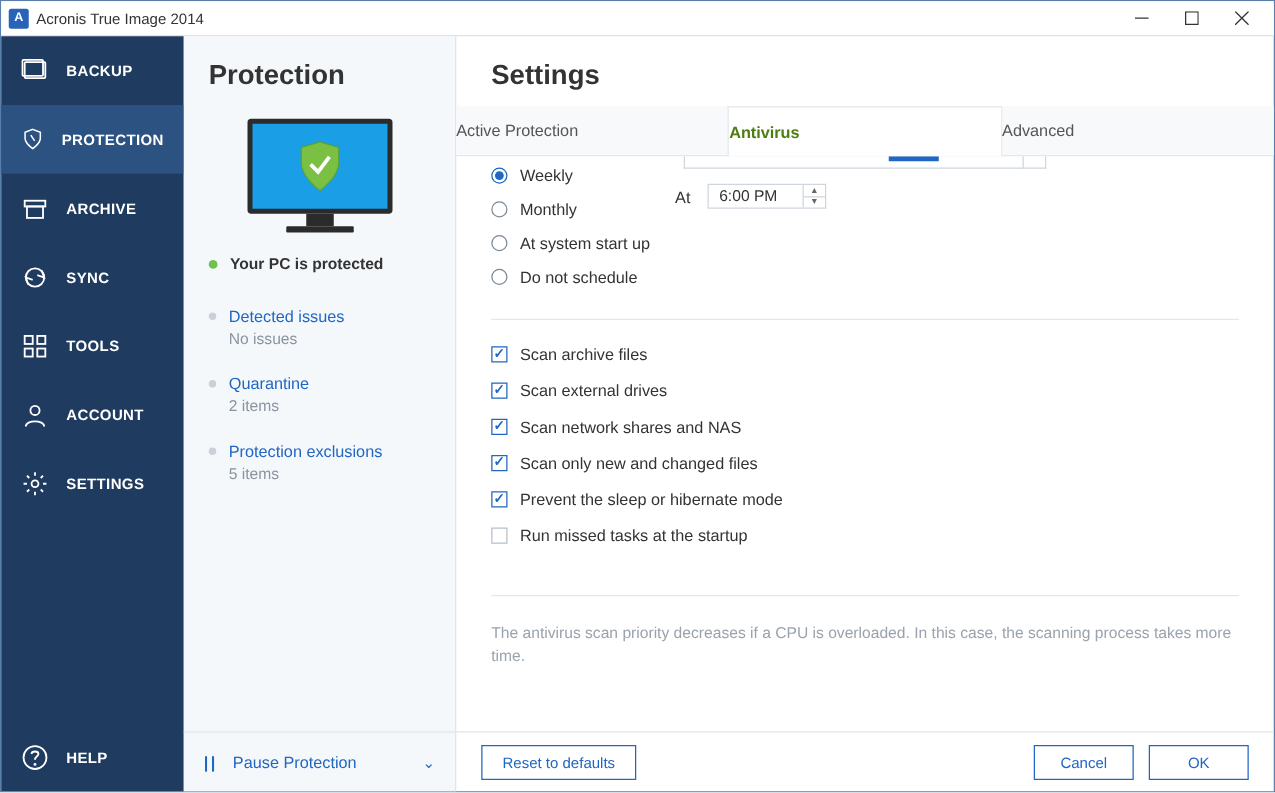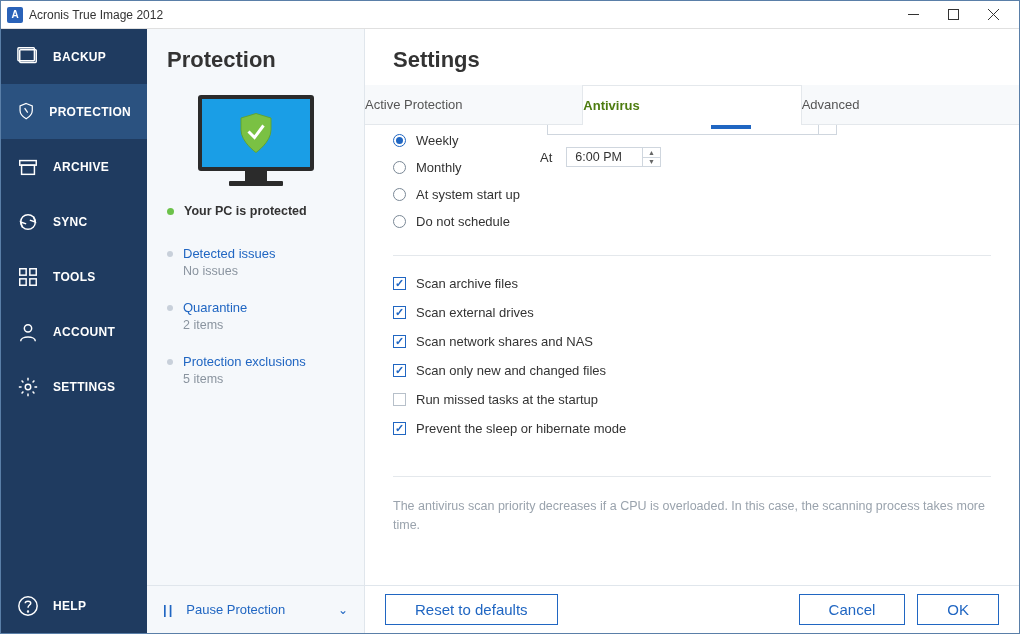--- a/index.html
+++ b/index.html
@@ -100,7 +100,7 @@
 
   <div class="titlebar">
     <div class="app-icon">A</div>
-    <div class="title">Acronis True Image 2012</div>
+    <div class="title">Acronis True Image 2014</div>
     <div class="win-controls">
       <div class="win-btn">
           <svg viewBox="0 0 11 11">

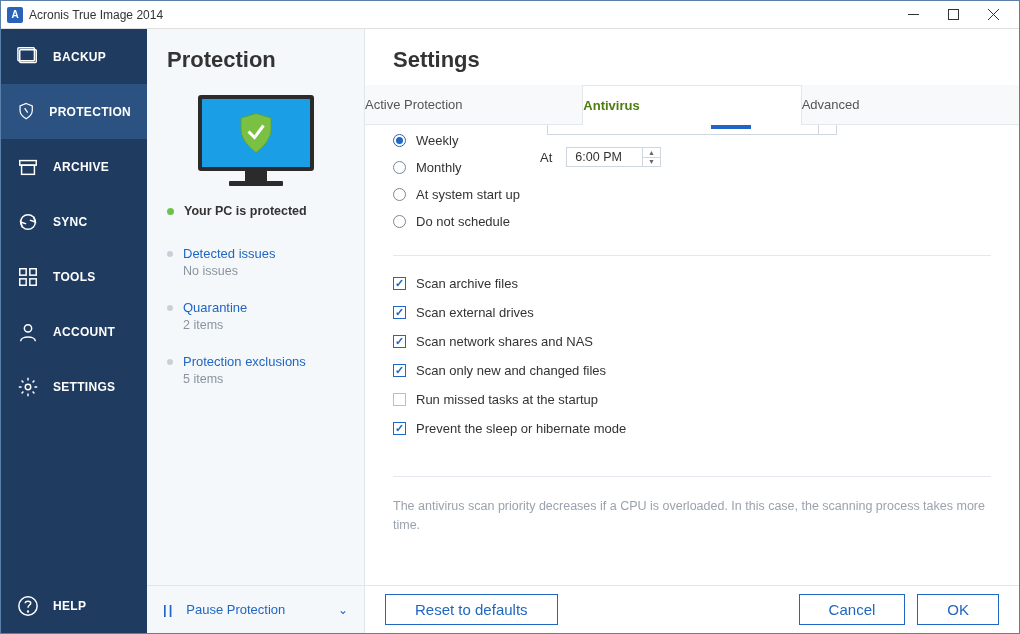--- a/index.html
+++ b/index.html
@@ -314,12 +314,12 @@
             <span class="chk-label">Scan only new and changed files</span>
           </div>
         <div class="chk-row">
+            <span class="chk on"></span>
+            <span class="chk-label">Prevent the sleep or hibernate mode</span>
+          </div>
+        <div class="chk-row">
             <span class="chk off"></span>
             <span class="chk-label">Run missed tasks at the startup</span>
-          </div>
-        <div class="chk-row">
-            <span class="chk on"></span>
-            <span class="chk-label">Prevent the sleep or hibernate mode</span>
           </div>
 
         <div class="spacer-sm"></div>

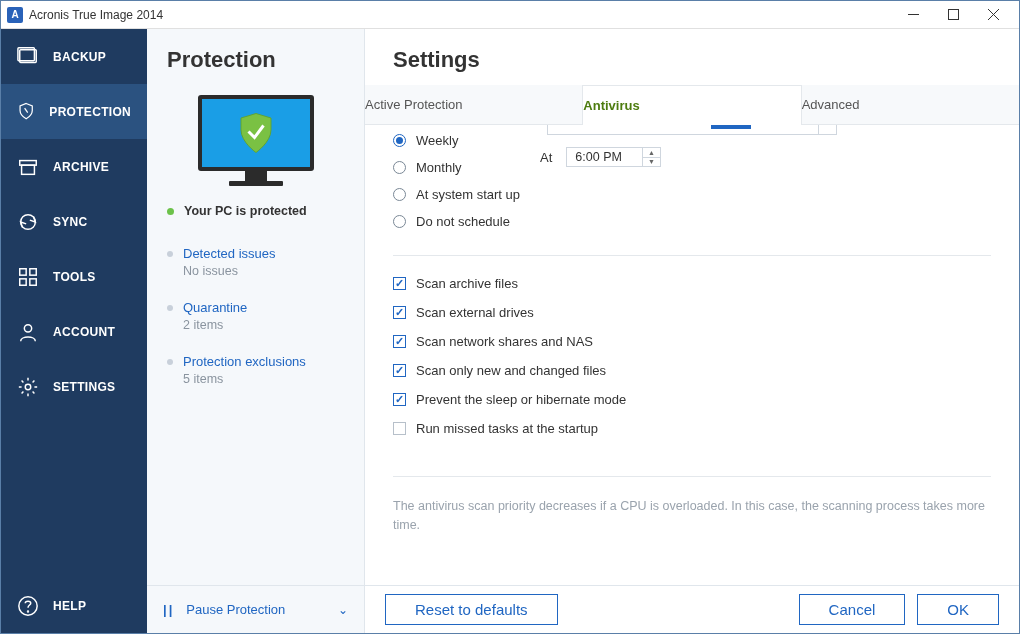--- a/index.html
+++ b/index.html
@@ -84,7 +84,7 @@
 
 
 .main .footer { height: 48px; border-top: 1px solid #e0e6ec; display: flex; align-items: center; padding: 0 20px; justify-content: space-between; }
-.btn { border: 1px solid #2066c2; color: #2066c2; background: #fff; font-size: 15px; padding: 6px 29px; cursor: pointer; min-width: 80px; text-align: right; }
+.btn { border: 1px solid #2066c2; color: #2066c2; background: #fff; font-size: 12px; padding: 6px 16px; cursor: pointer; min-width: 80px; text-align: center; }
 .btn-group { display: flex; gap: 12px; }
 
 

